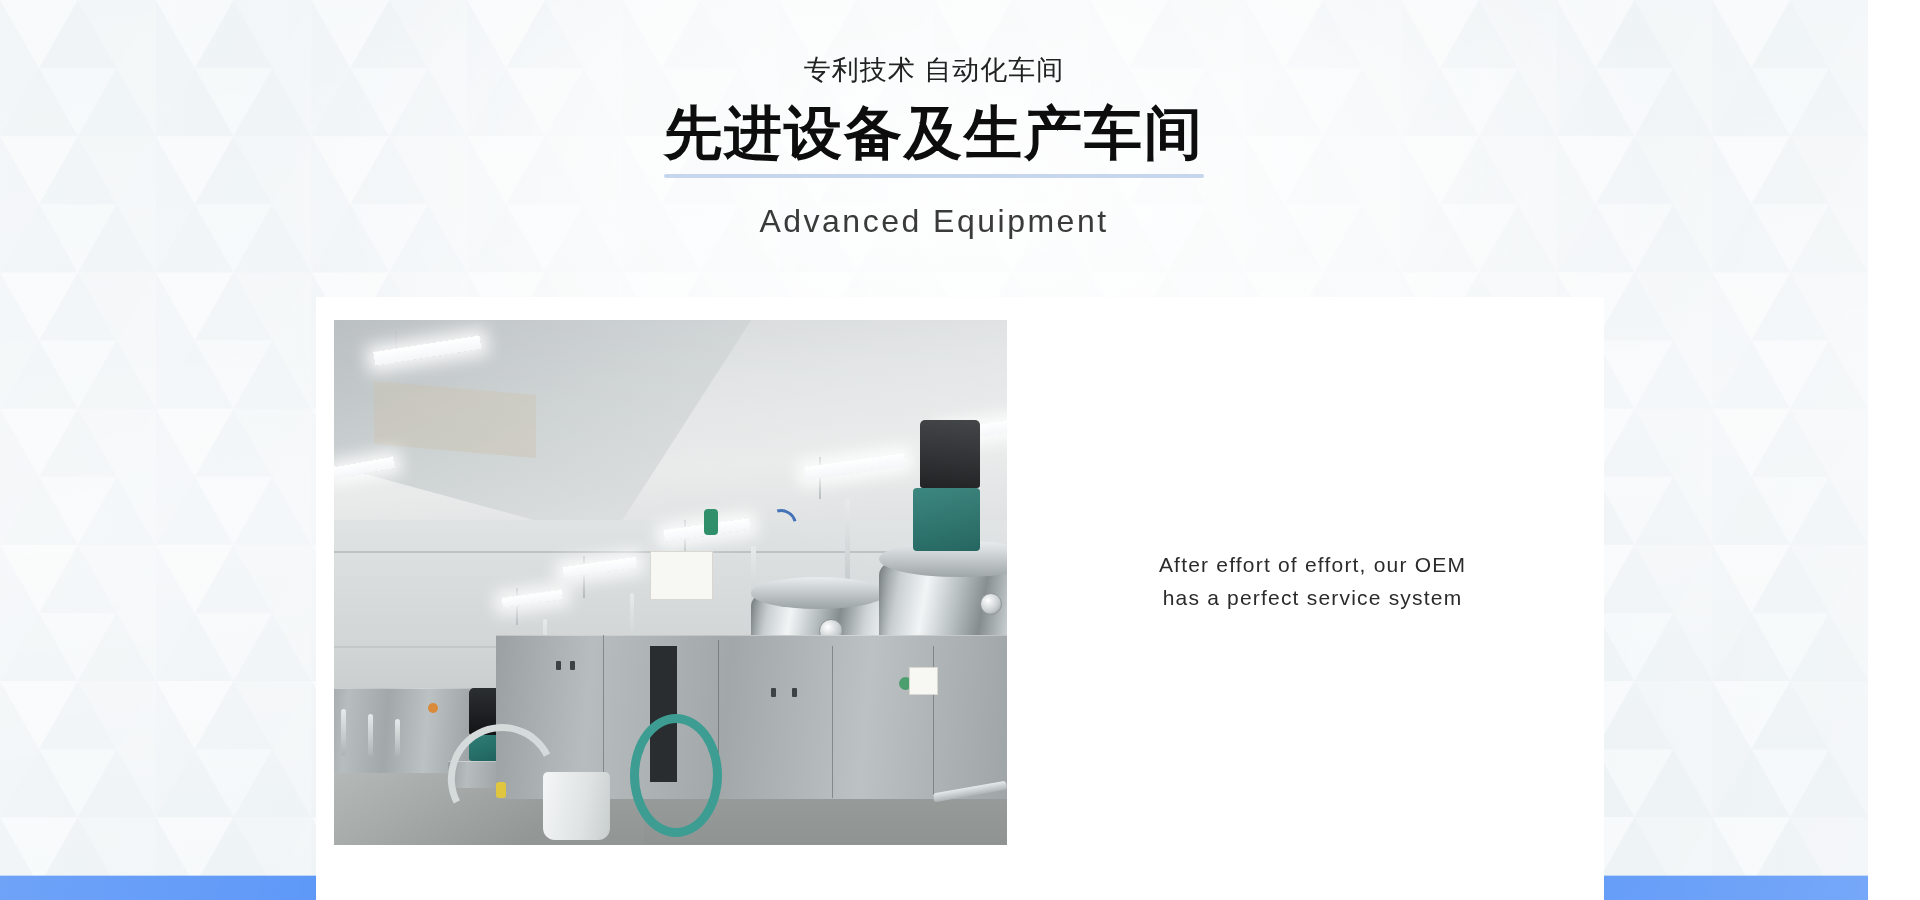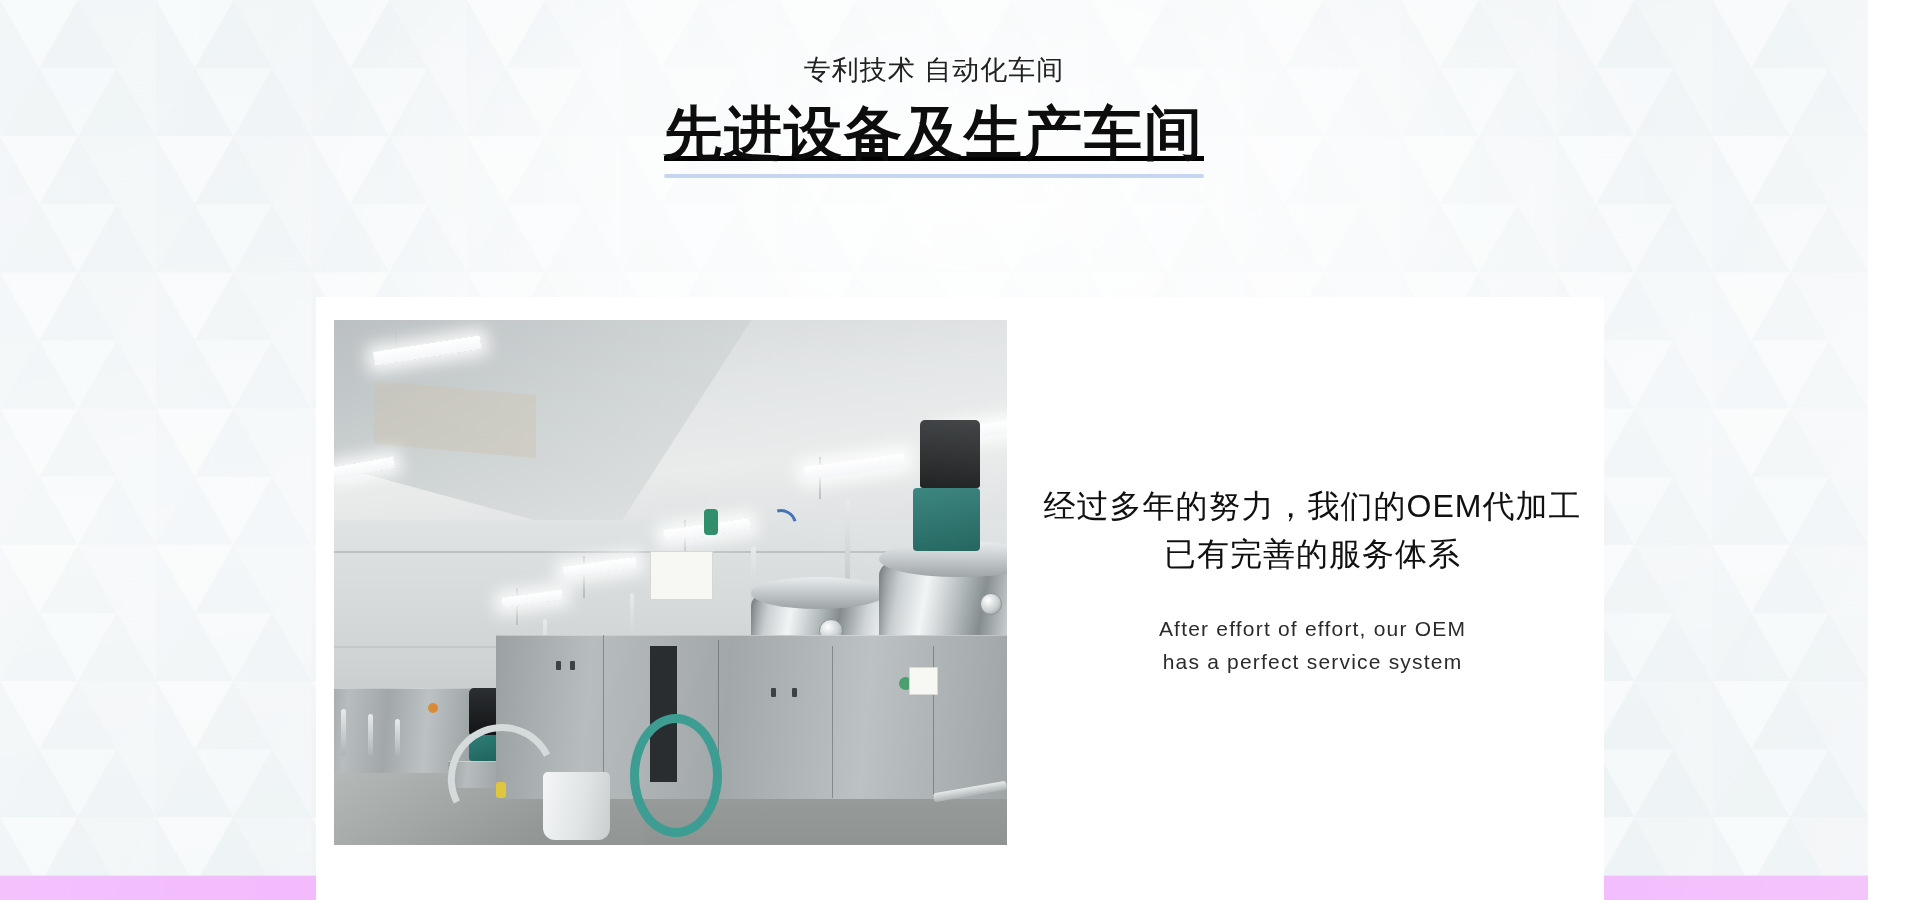--- a/index.html
+++ b/index.html
@@ -16,7 +16,7 @@
     position: relative;
     width: 1868px;
     height: 900px;
-    background-color: #f0abfc;
+    background-color: #3b82f6;
     overflow: hidden;
   }
 

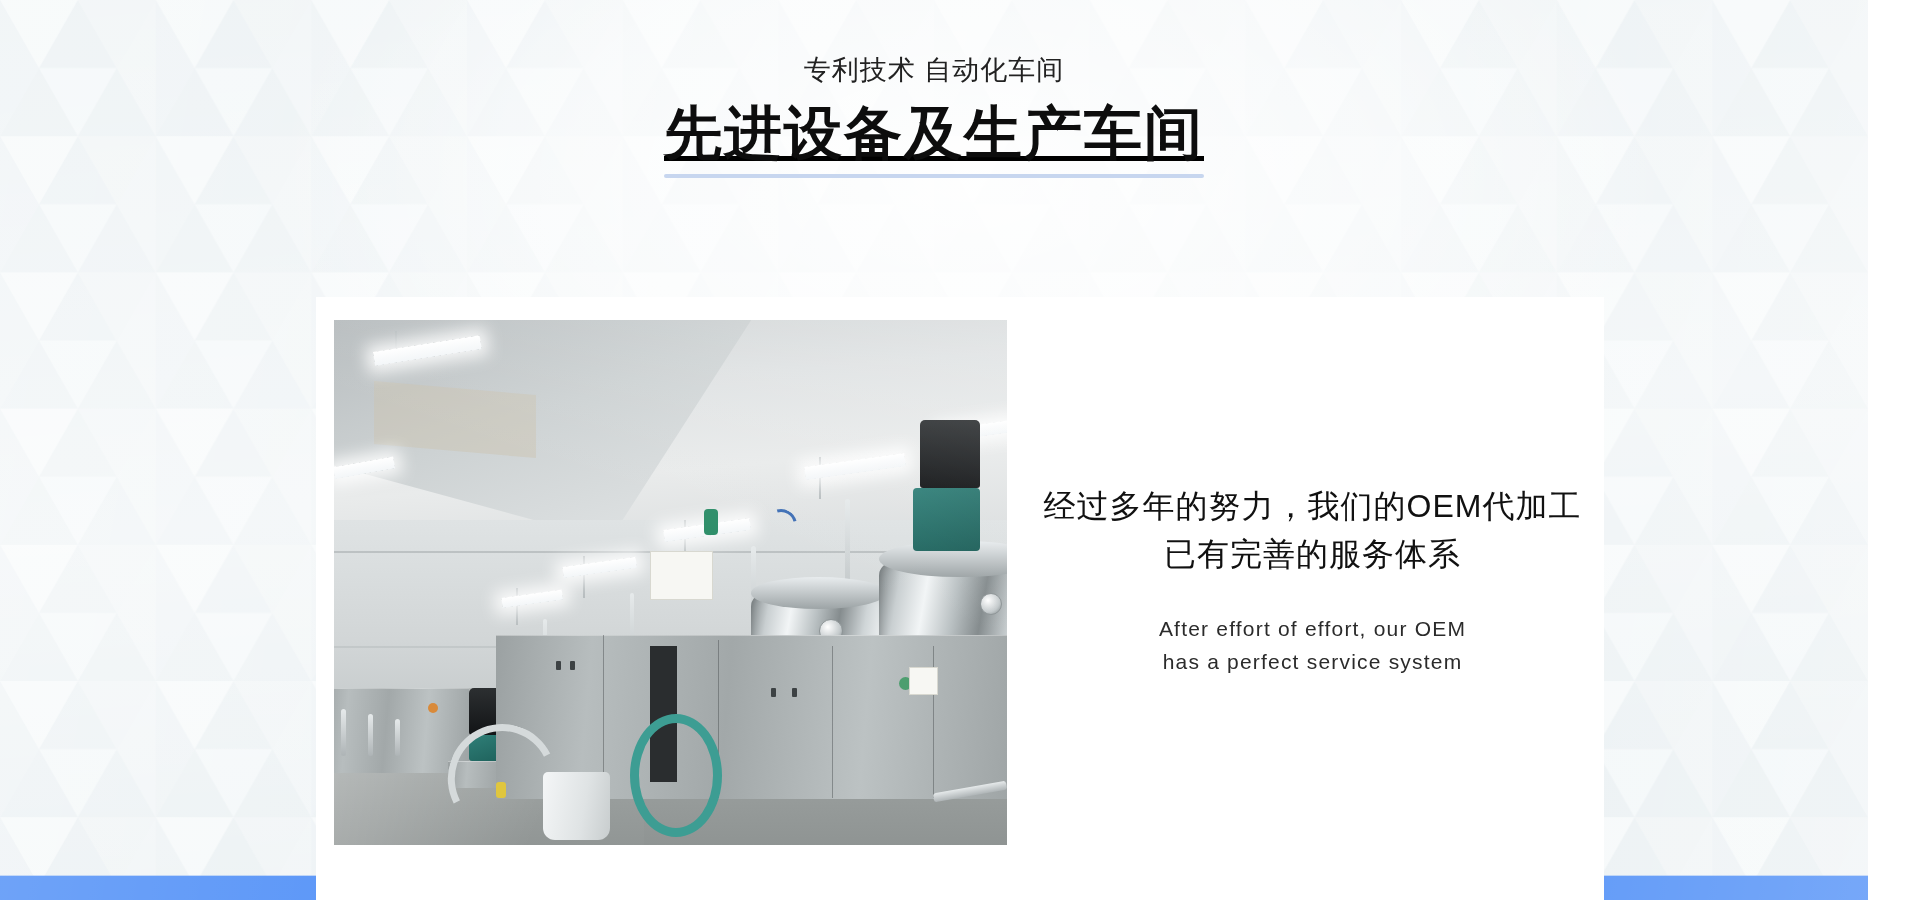--- a/index.html
+++ b/index.html
@@ -57,7 +57,6 @@
     display: inline-block;
     position: relative;
     padding-bottom: 12px;
-    text-decoration: underline;
   }
   .main-title {
     font-size: 58px;

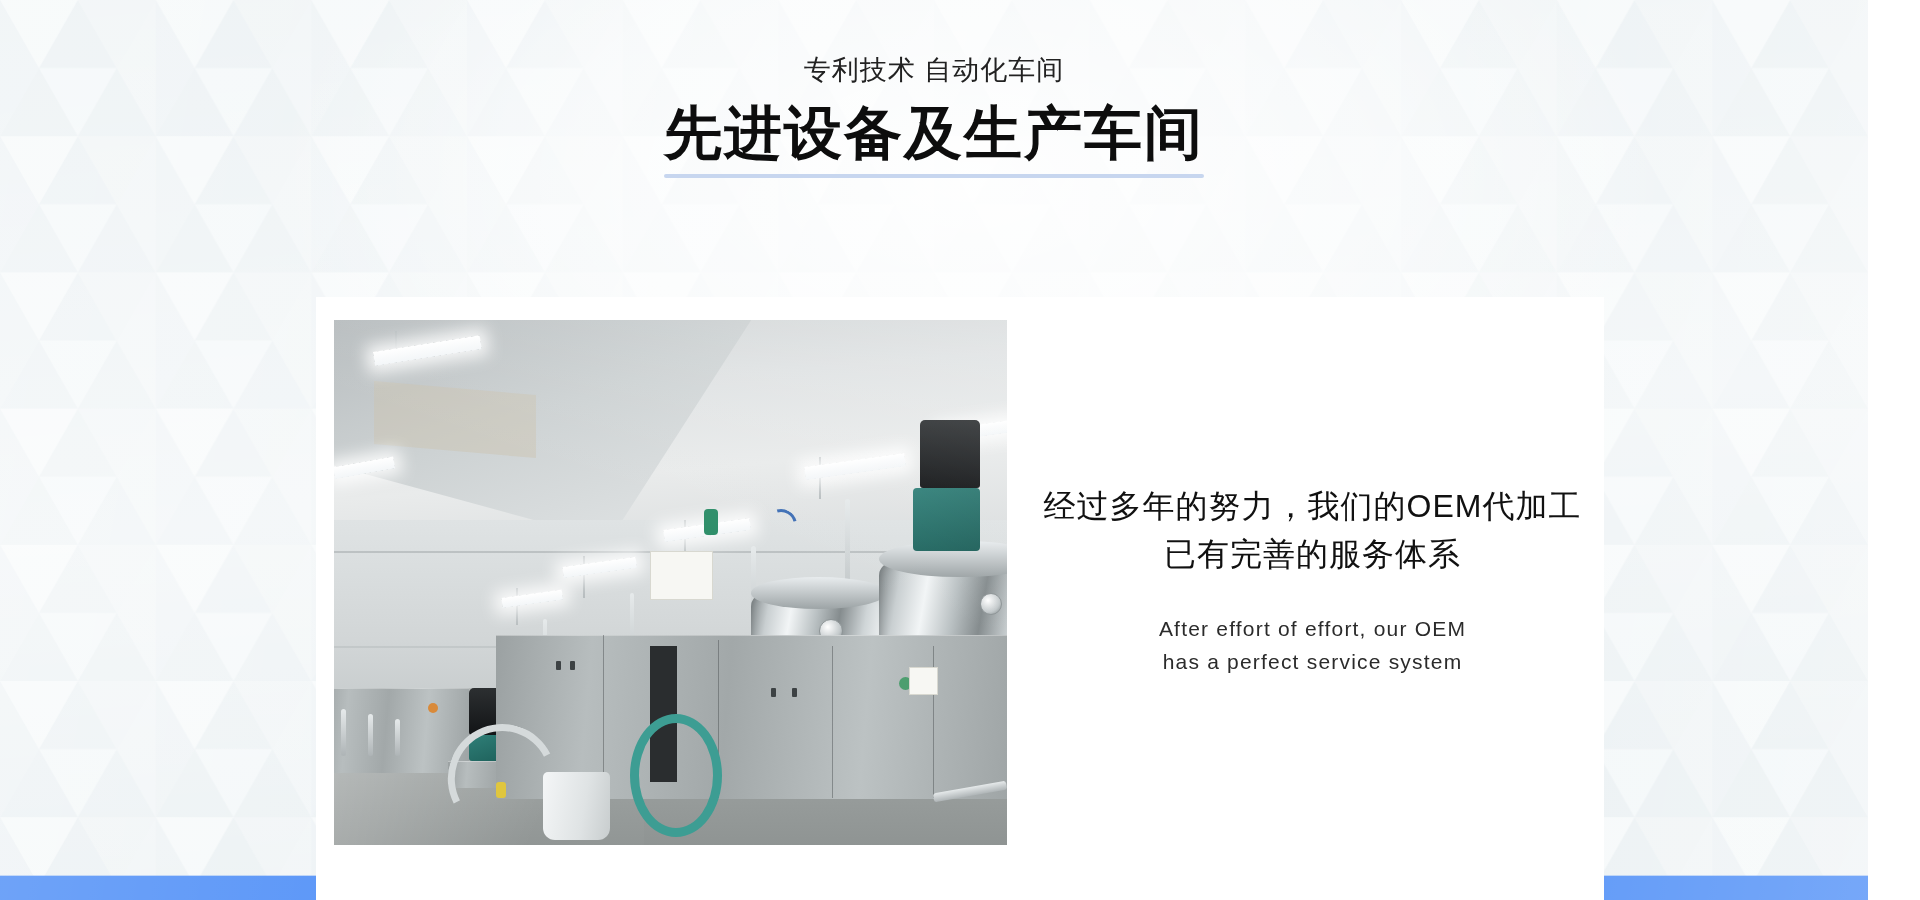--- a/index.html
+++ b/index.html
@@ -296,6 +296,7 @@
       <h1 class="main-title">先进设备及生产车间</h1>
       <span class="title-rule"></span>
     </div>
+    <p class="sub-title">Advanced Equipment</p>
   </div>
 
   <div class="card">

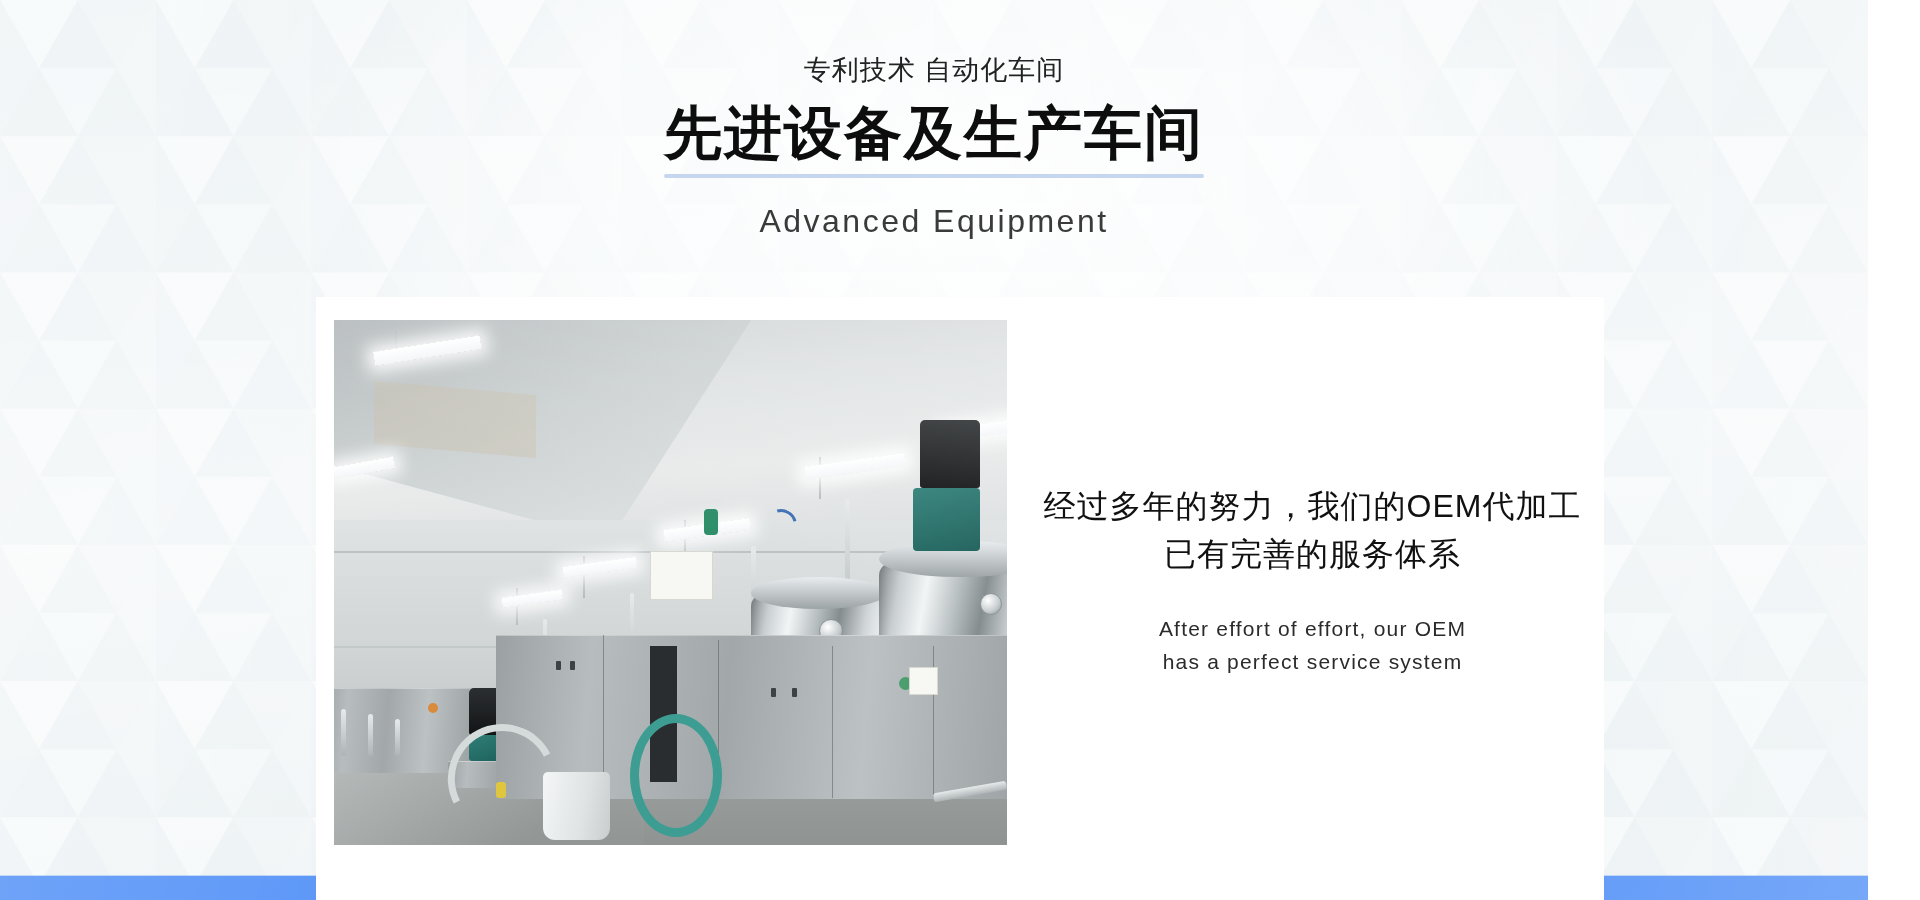--- a/index.html
+++ b/index.html
@@ -391,7 +391,6 @@
     </div>
 
     <div class="copy">
-      <p class="copy-cn">经过多年的努力，我们的OEM代加工已有完善的服务体系</p>
       <p class="copy-en">
         <span>After effort of effort, our OEM</span><br>
         <span>has a perfect service system</span>

